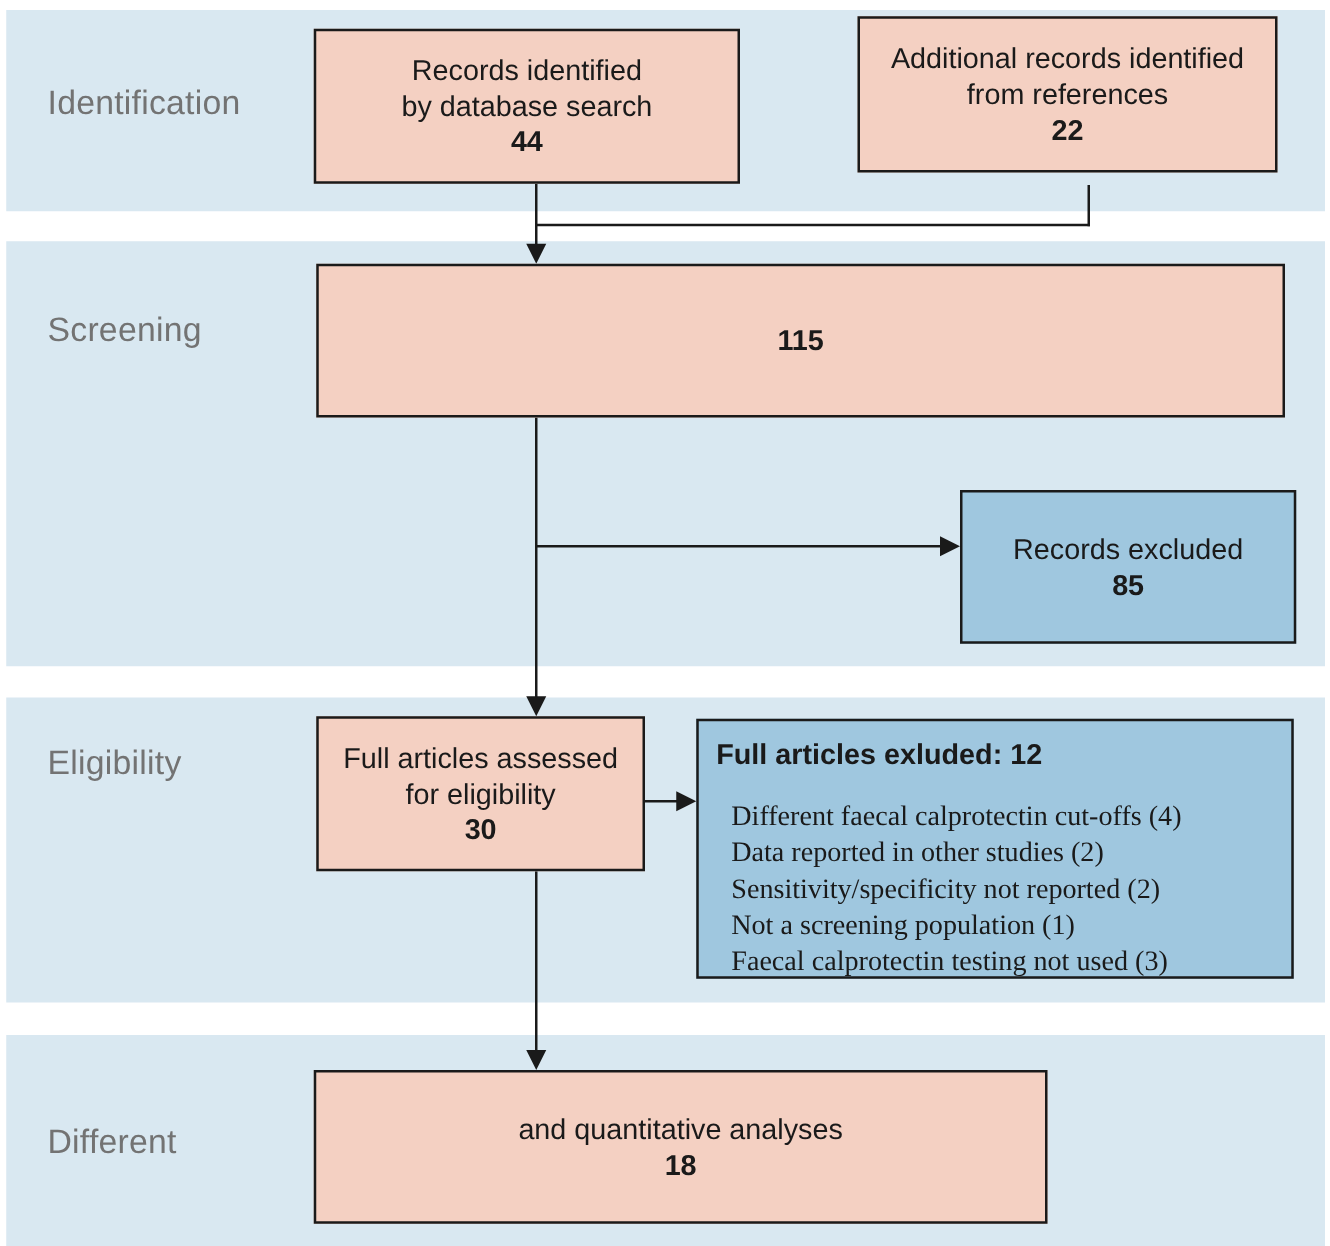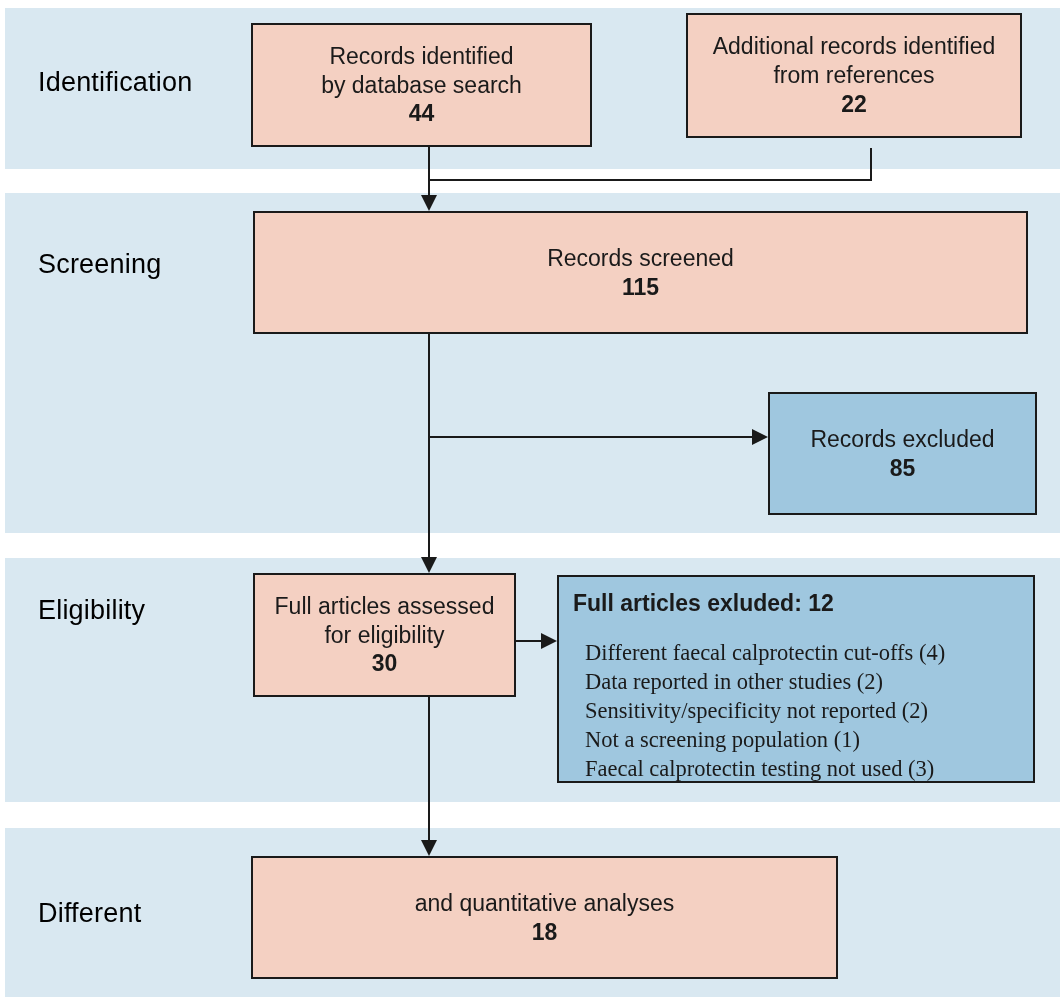--- a/index.html
+++ b/index.html
@@ -15,7 +15,7 @@
   .band-included       { top: 828px; height: 169px; }
 
   .stage-label {
-    position: absolute; left: 38px; font-size: 27px; color: #000000;
+    position: absolute; left: 38px; font-size: 27px; color: #737373;
     letter-spacing: 0.2px;
   }
   .lbl-identification { top: 67px; }

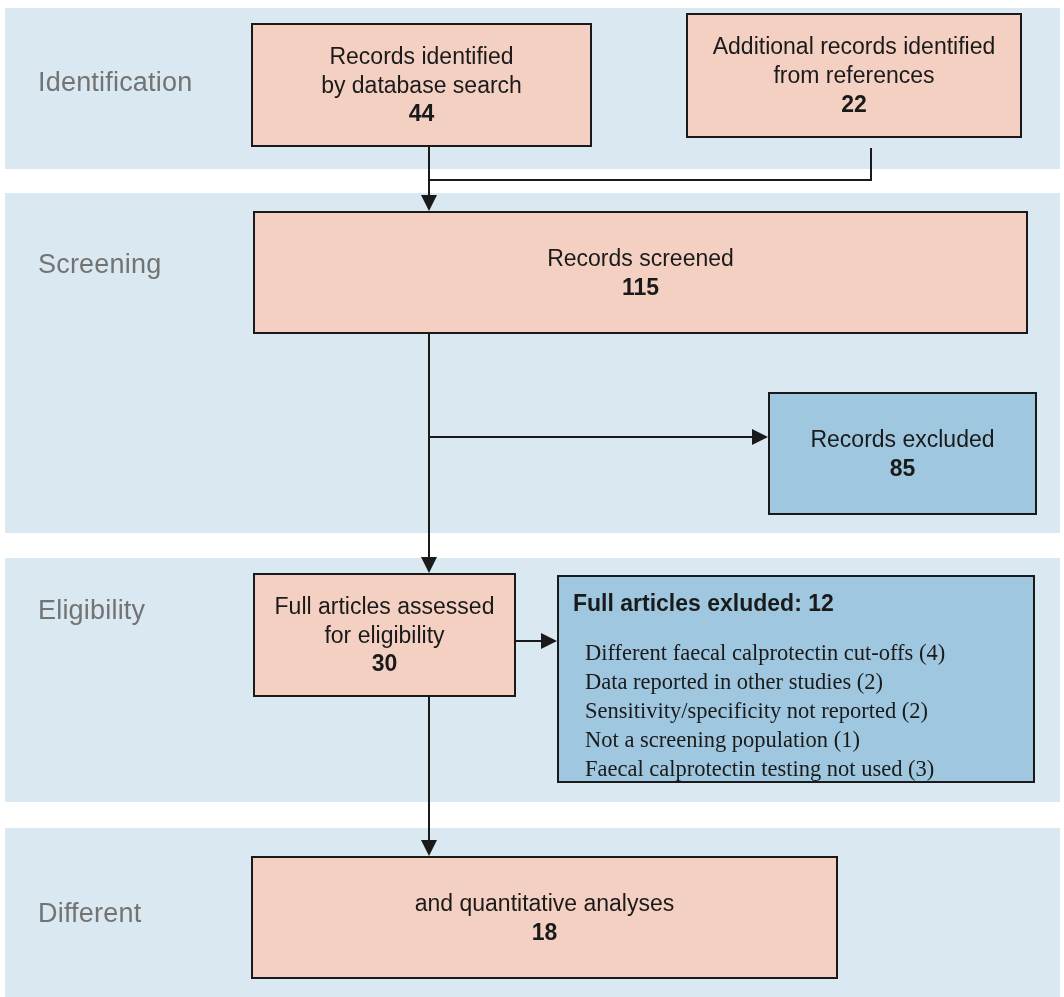--- a/index.html
+++ b/index.html
@@ -103,7 +103,6 @@
 </div>
 
 <div class="node pink box-screened">
-  <div>Records screened</div>
   <div class="count">115</div>
 </div>
 

